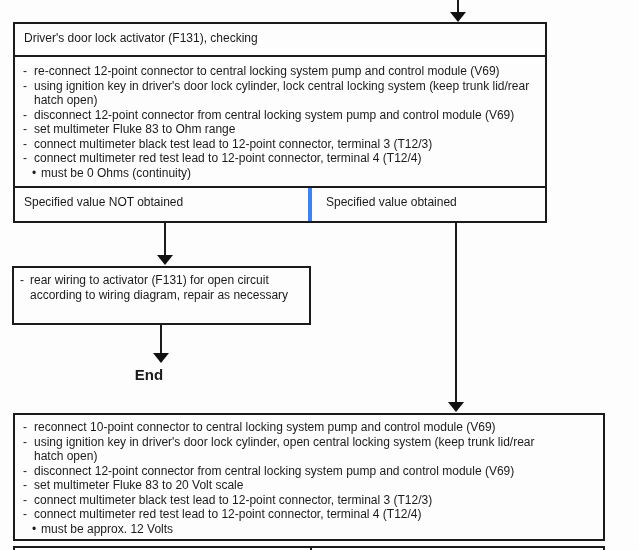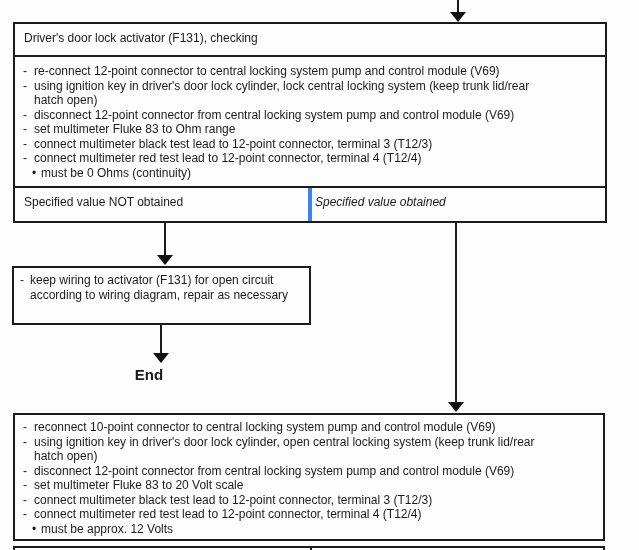--- a/index.html
+++ b/index.html
@@ -32,7 +32,7 @@
   <div class="vline" style="left:457px;top:0;height:13px;"></div>
   <div class="ahead" style="left:450px;top:12px;"></div>
 
-  <div class="box" style="left:13px;top:22px;width:594px;height:201px;">
+  <div class="box" style="left:13px;top:22px;width:534px;height:201px;">
     <div class="row-title">
       <span>Driver's door lock activator (F131), checking</span>
     </div>

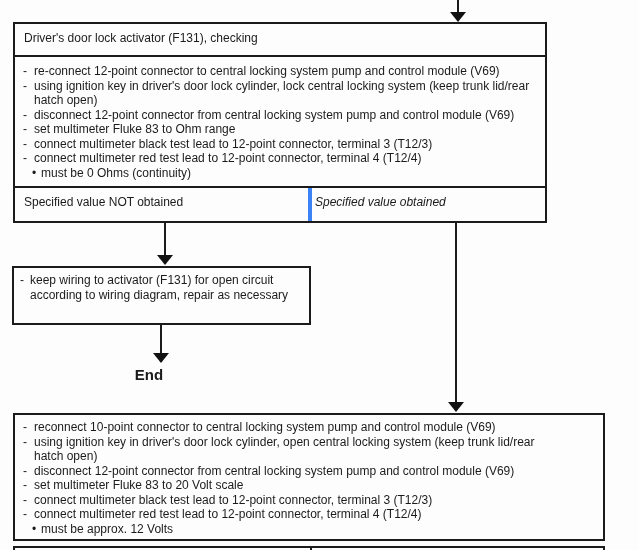--- a/index.html
+++ b/index.html
@@ -15,7 +15,7 @@
   .row-proc{box-sizing:border-box;height:131px;border-bottom:2px solid #1b1b1b;padding-top:7px;}
   .row-branch{display:flex;height:33px;}
   .cell-l{box-sizing:border-box;width:297px;border-right:4px solid #3b82f6;padding:7px 4px 0 9px;}
-  .cell-r{flex:1;padding:7px 4px 0 3px;font-style:italic;}
+  .cell-r{flex:1;padding:7px 4px 0 14px;}
   .ln{display:flex;align-items:flex-start;}
   .ln .mk{flex:0 0 11px;margin-left:8px;text-align:left;}
   .ln .tx{flex:1;padding-right:4px;}

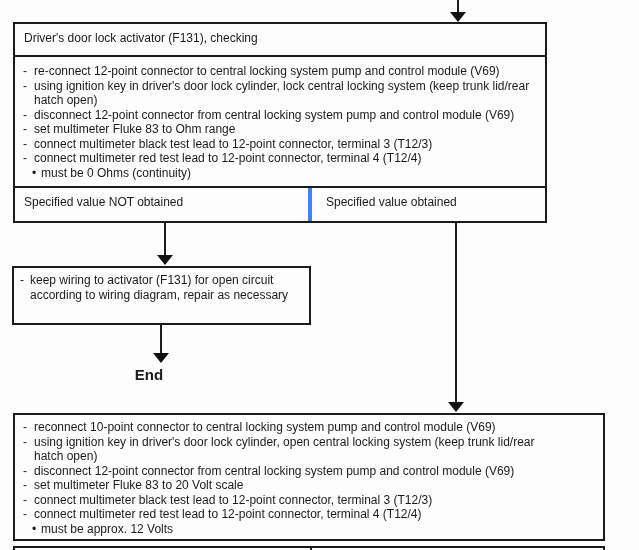--- a/index.html
+++ b/index.html
@@ -86,7 +86,7 @@
   <div class="box repair" style="left:12px;top:266px;width:299px;height:59px;padding-top:5px;">
     <div class="ln">
         <span class="mk">-</span>
-        <span class="tx">keep wiring to activator (F131) for open circuit</span>
+        <span class="tx">rear wiring to activator (F131) for open circuit</span>
       </div>
     <div class="ln">
         <span class="mk"></span>

